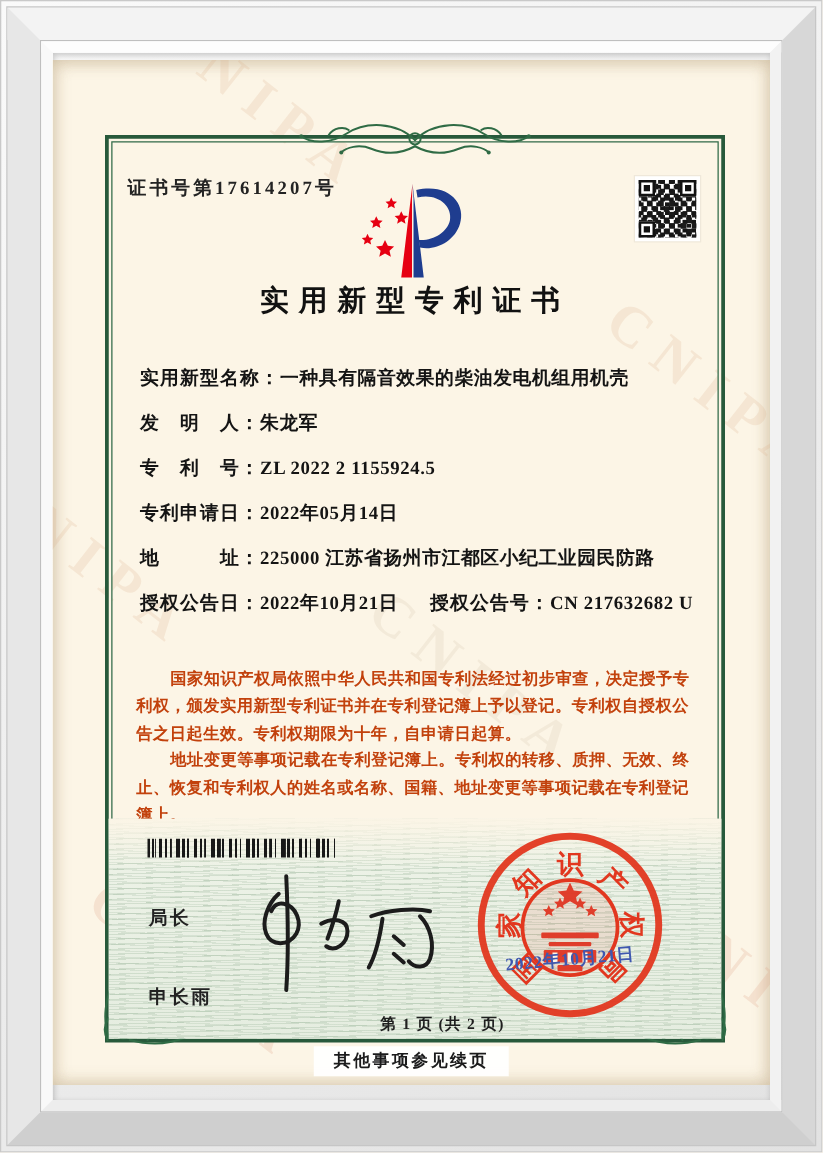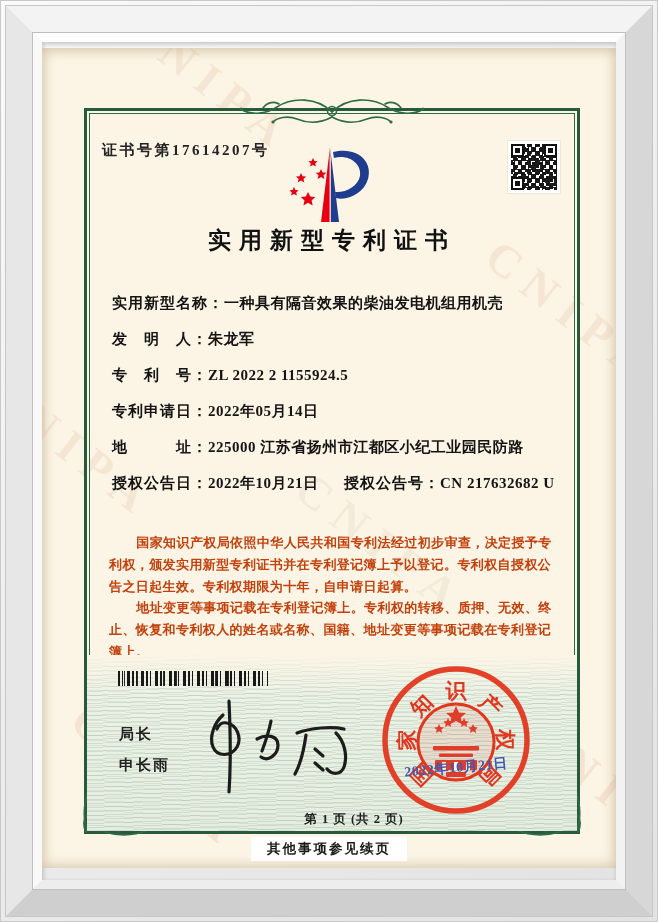--- a/index.html
+++ b/index.html
@@ -117,7 +117,7 @@
       repeating-linear-gradient(90deg,transparent 0 6px,rgba(24,24,24,.9) 6px 7px,transparent 7px 13px);
   }
   .sig-title{position:absolute;left:32px;top:614px;font-family:Liberation Serif, serif;font-weight:700;font-size:15px;color:#222;letter-spacing:2px;}
-  .sig-name{position:absolute;left:32px;top:645px;font-family:"Liberation Sans",sans-serif;font-weight:700;font-size:15px;color:#222;letter-spacing:2px;}
+  .sig-name{position:absolute;left:32px;top:677px;font-family:"Liberation Sans",sans-serif;font-weight:700;font-size:15px;color:#222;letter-spacing:2px;}
   .sig-svg{position:absolute;left:98px;top:582px;}
 
   .seal{position:absolute;left:289px;top:549px;}

